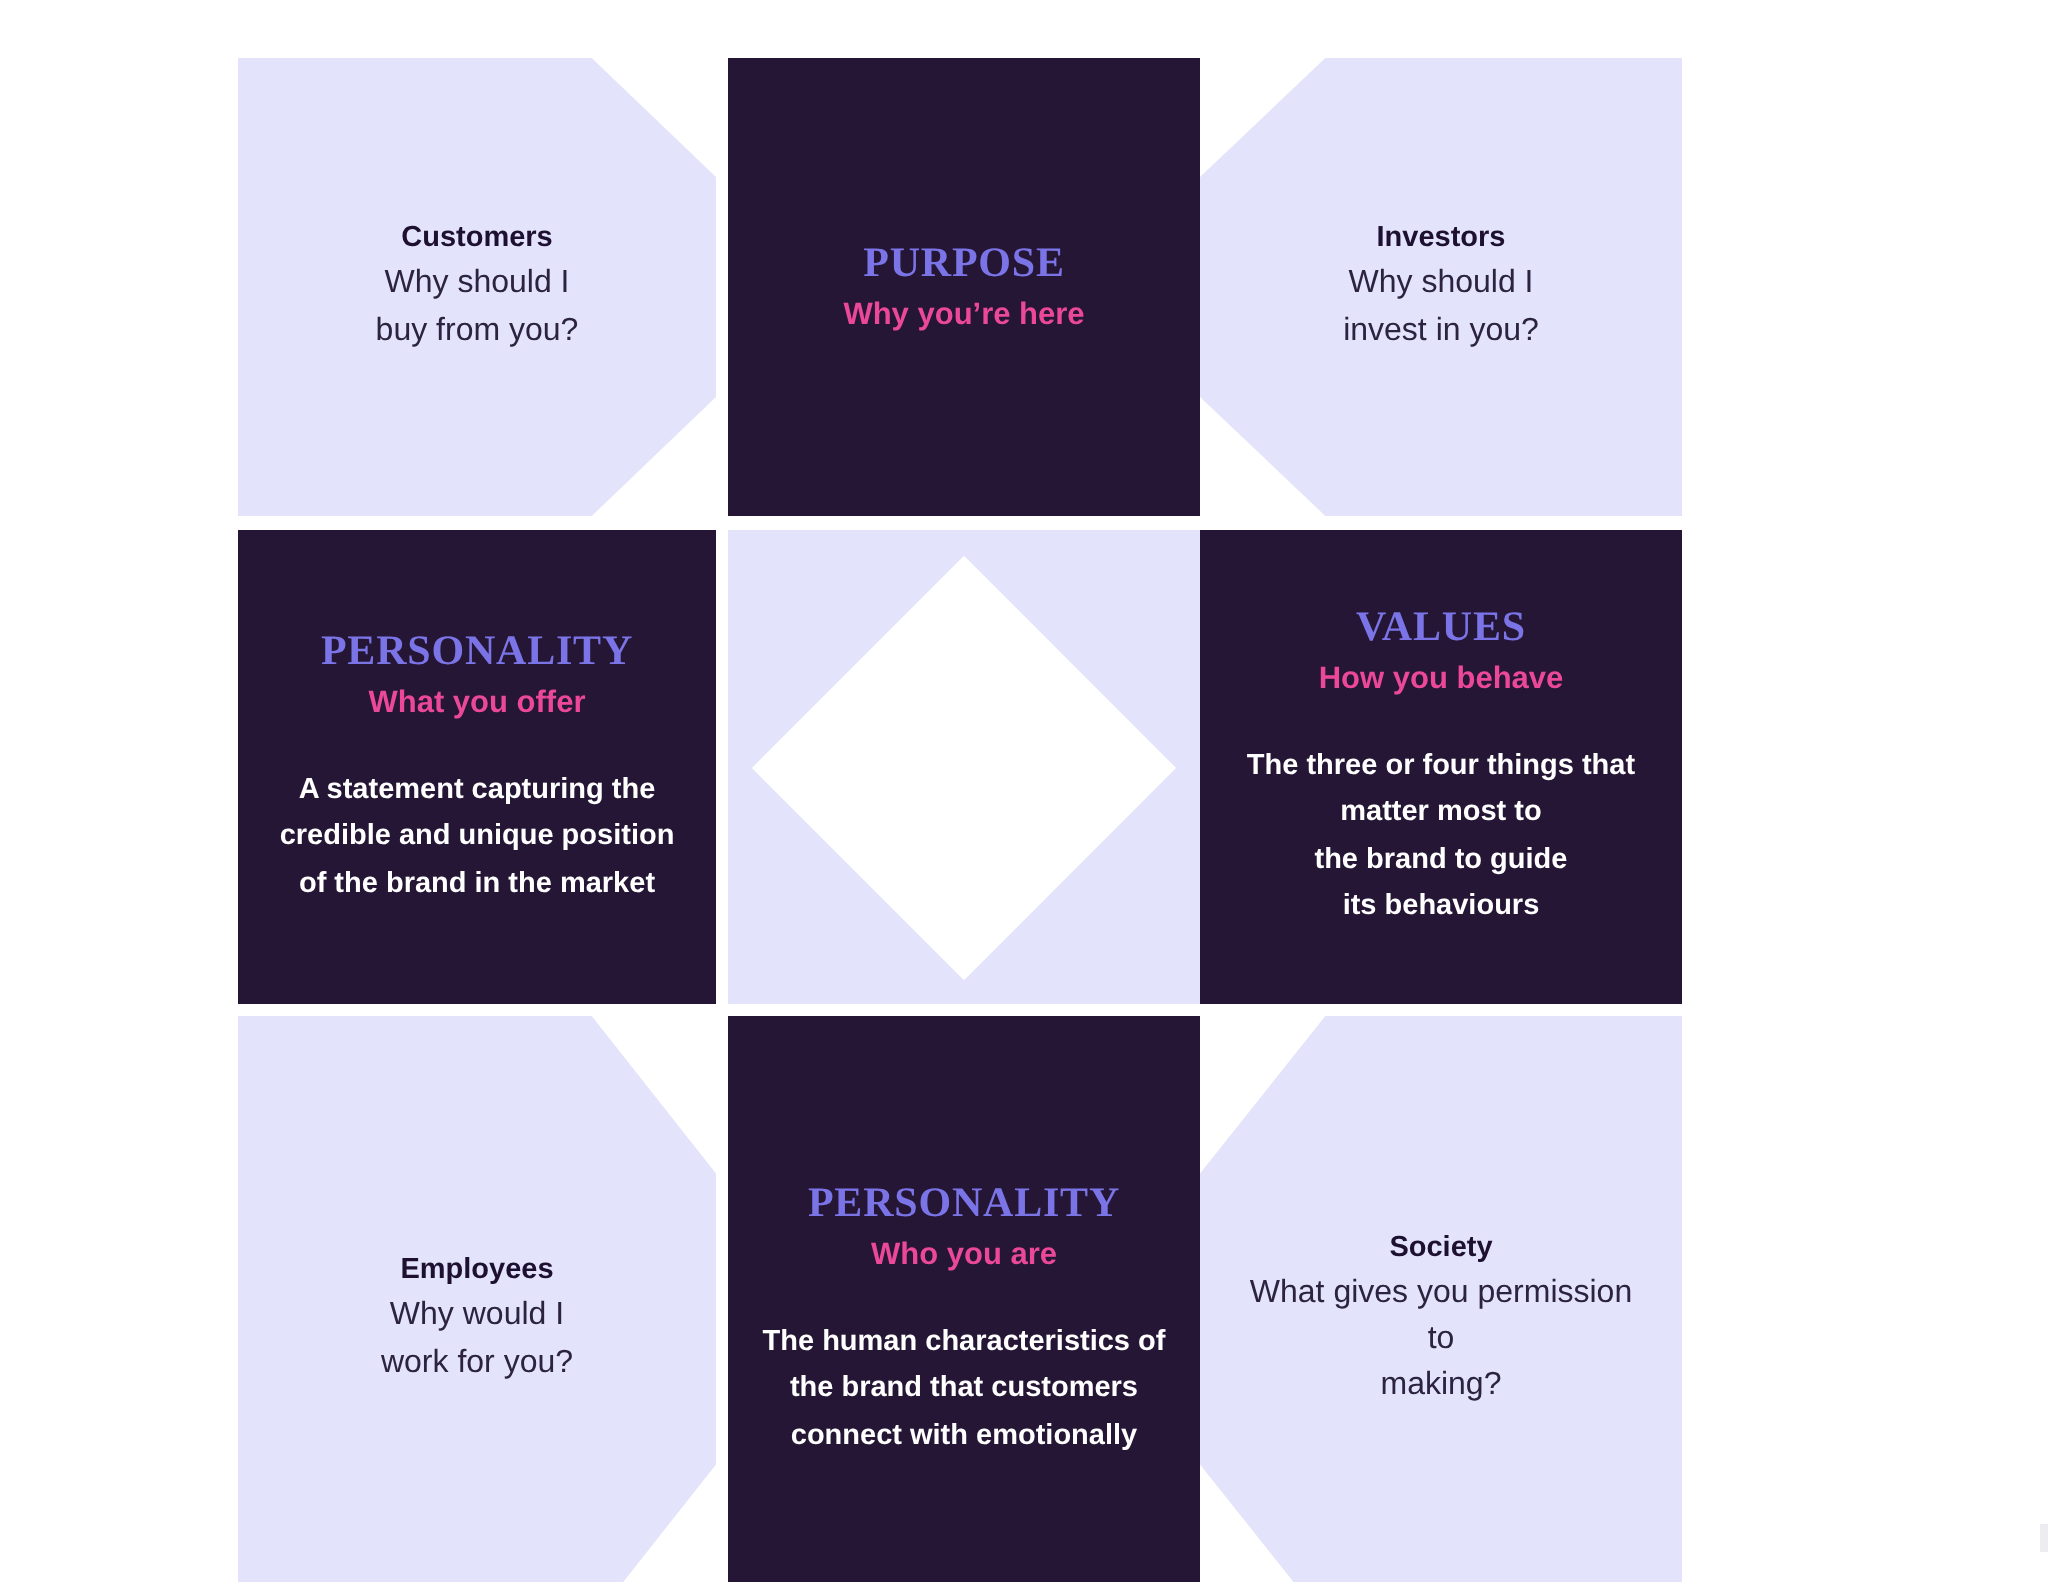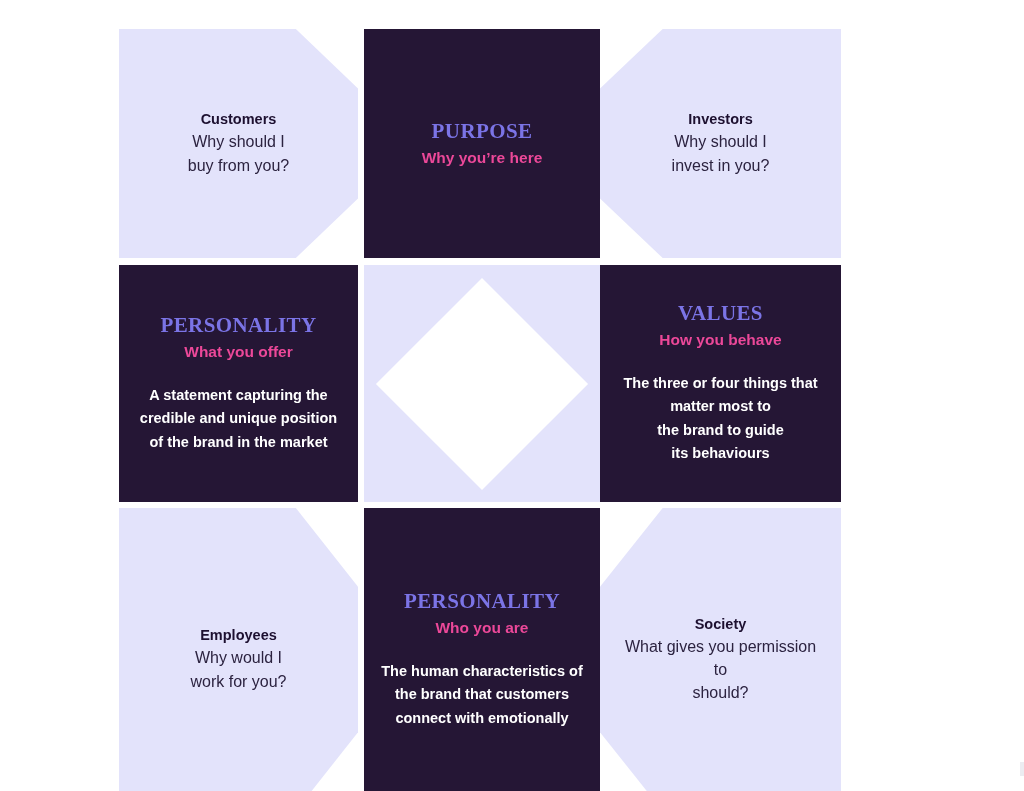--- a/index.html
+++ b/index.html
@@ -188,7 +188,7 @@
     <div class="cell col-r row-b stake arrow-left">
       <p class="title">Society</p>
       <p class="q">What gives you permission to</p>
-      <p class="q">should?</p>
+      <p class="q">making?</p>
     </div>
 
   </div>

